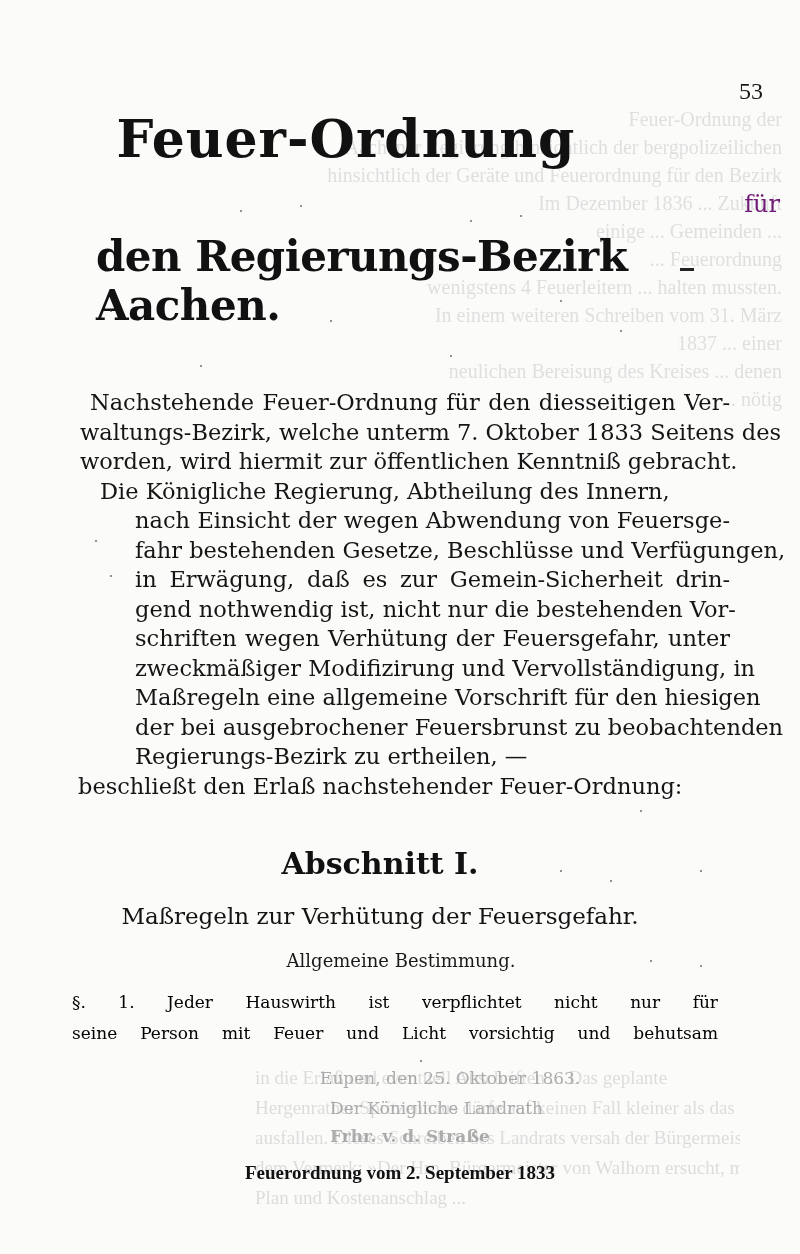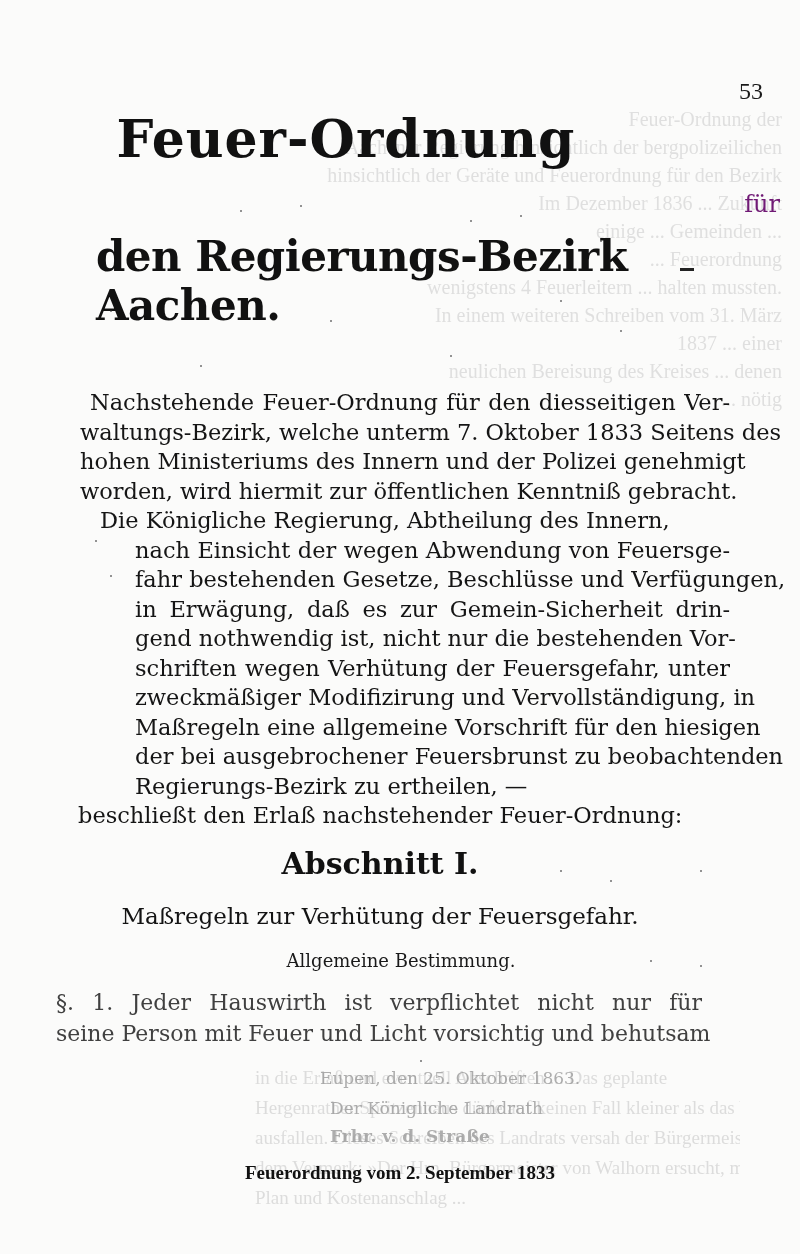--- a/index.html
+++ b/index.html
@@ -121,7 +121,6 @@
   <div class="body-text fr">
     <span class="line">Nachstehende Feuer-Ordnung für den diesseitigen Ver-</span>
     <span class="line" style="margin-left:-10px;">waltungs-Bezirk, welche unterm 7. Oktober 1833 Seitens des</span>
-    <span class="line" style="margin-left:-10px;">hohen Ministeriums des Innern und der Polizei genehmigt</span>
     <span class="line last" style="margin-left:-10px;">worden, wird hiermit zur öffentlichen Kenntniß gebracht.</span>
     <span class="line last indent1">Die Königliche Regierung, Abtheilung des Innern,</span>
     <span class="line indent2">nach Einsicht der wegen Abwendung von Feuersge-</span>

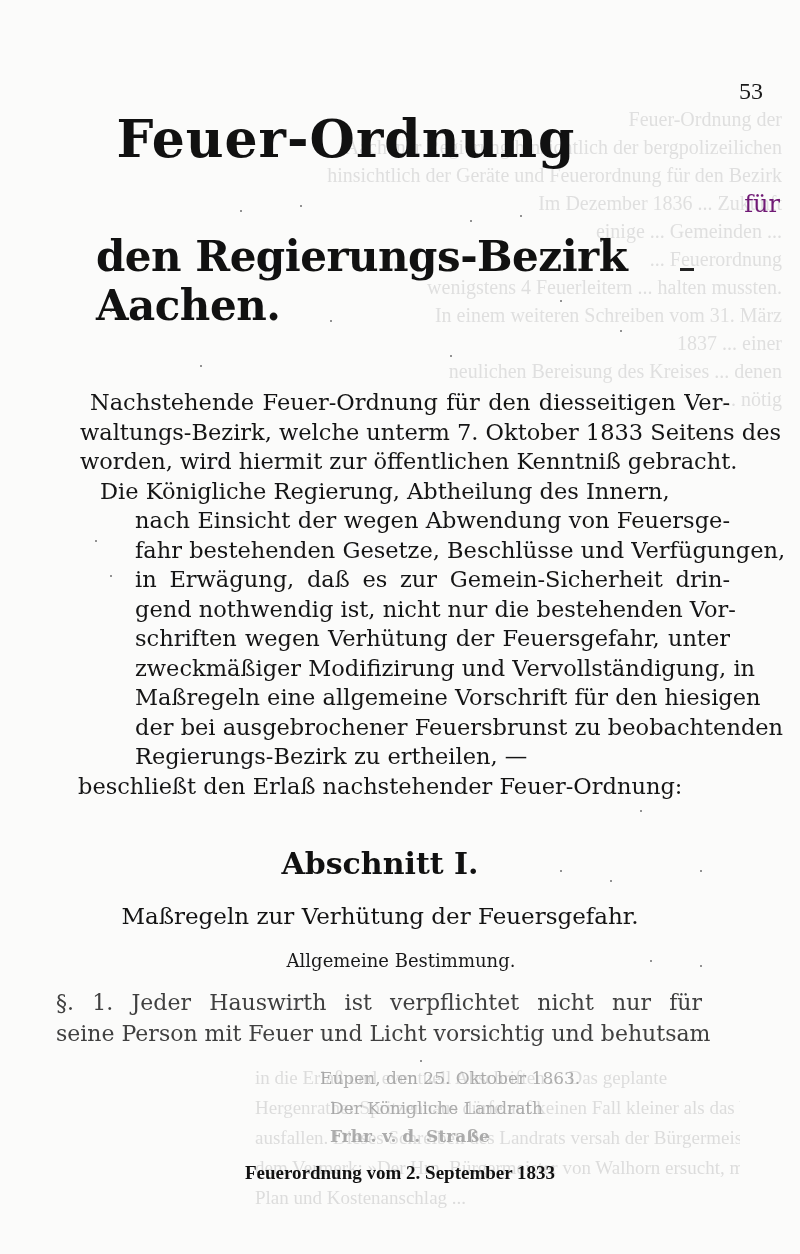--- a/index.html
+++ b/index.html
@@ -71,8 +71,8 @@
     font-size:18px; color:#1a1a1a;padding-left:21px;
   }
   .para1 {
-    position:absolute; left:56px; top:987px; width:646px;
-    font-size:22px; line-height:31px; color:#404040;
+    position:absolute; left:72px; top:987px; width:646px;
+    font-size:17px; line-height:31px; color:#000000;
   }
   .faint-sig {
     position:absolute; color:#9a9a9a; opacity:0.8; font-size:17px;

